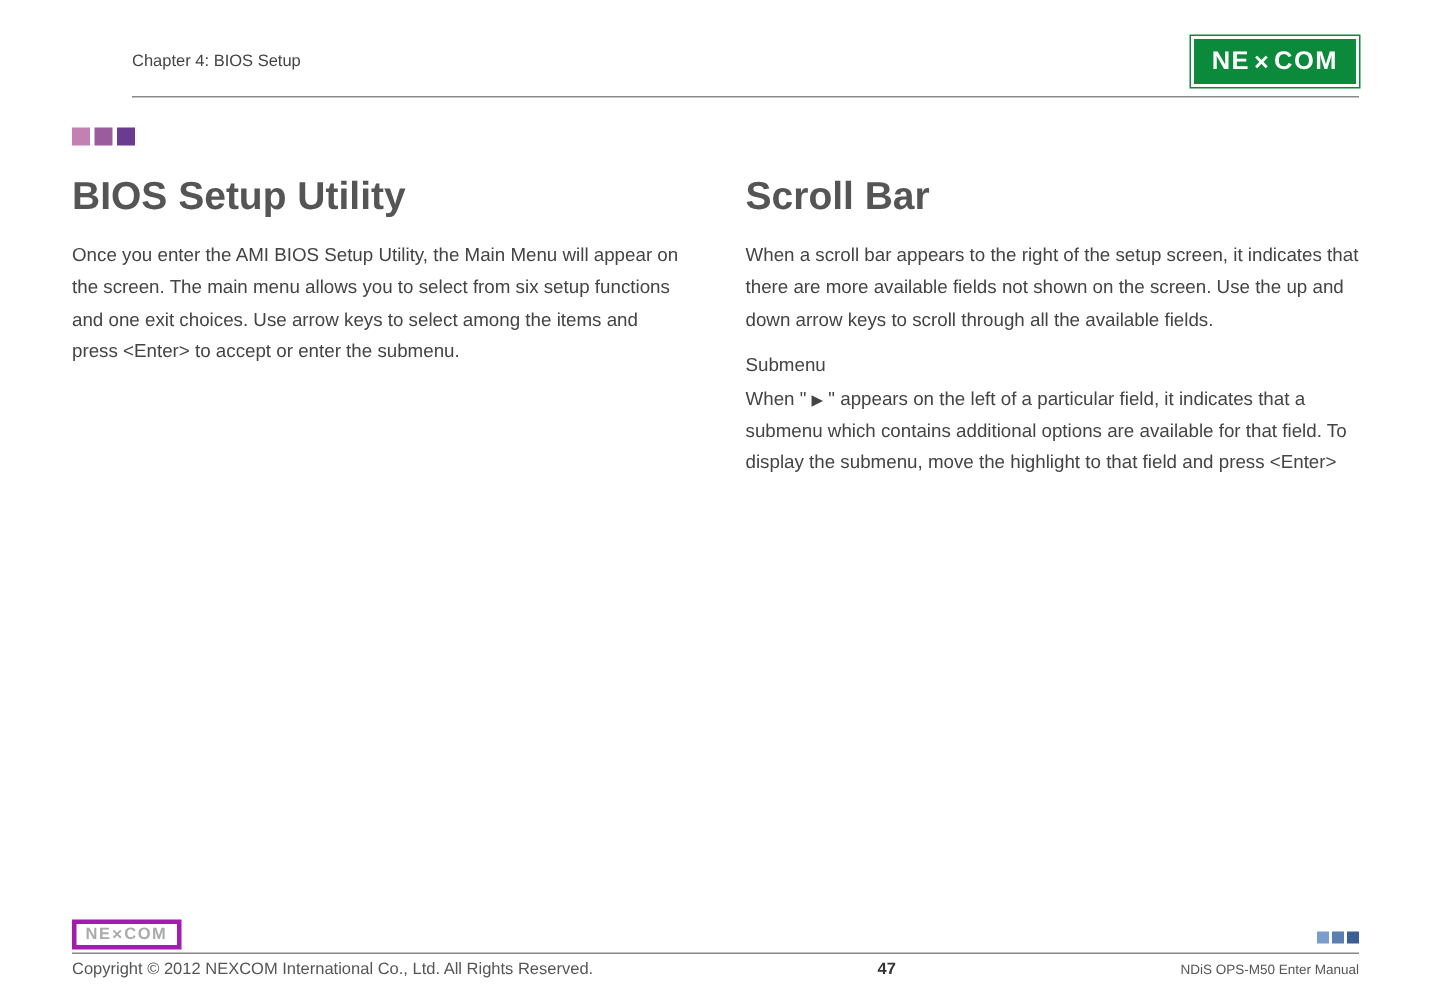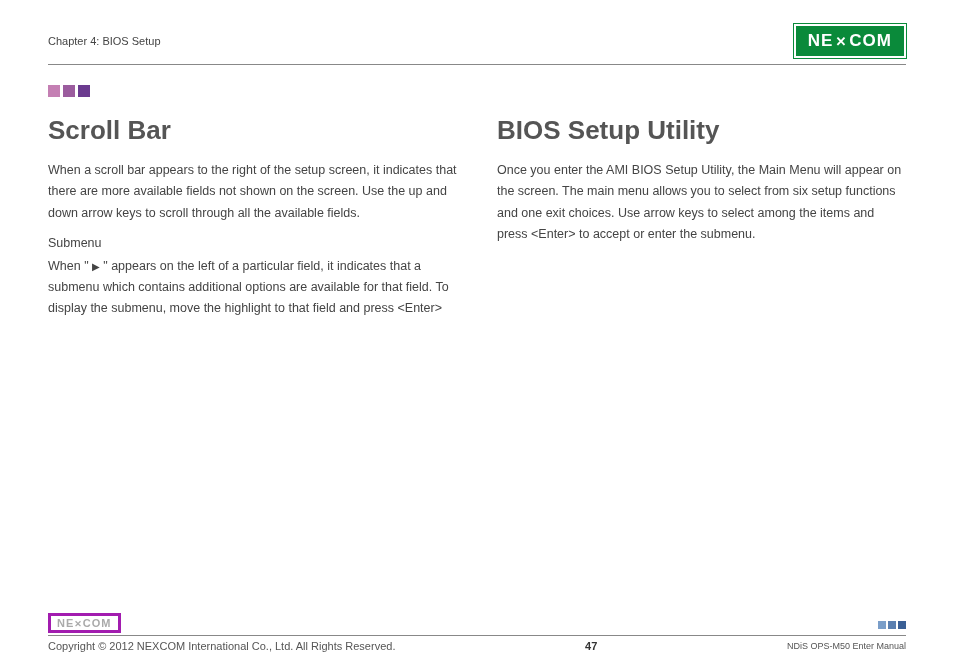--- a/index.html
+++ b/index.html
@@ -22,6 +22,7 @@
       padding-bottom: 6px;
       border-bottom: 1px solid #888;
       margin-bottom: 20px;
+      margin-left: 40px;
     }
     .chapter-label {
       font-size: 11px;

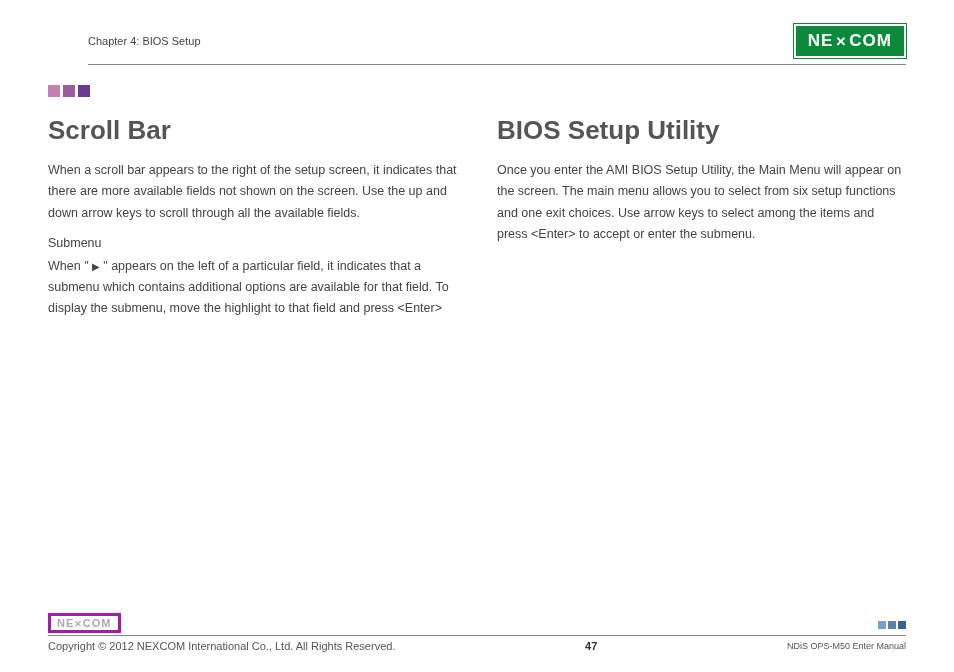--- a/index.html
+++ b/index.html
@@ -160,16 +160,16 @@
 
 <div class="content">
   <div class="col">
+    <h1>BIOS Setup Utility</h1>
+    <p>Once you enter the AMI BIOS Setup Utility, the Main Menu will appear on the screen. The main menu allows you to select from six setup functions and one exit choices. Use arrow keys to select among the items and press &lt;Enter&gt; to accept or enter the submenu.</p>
+  </div>
+  <div class="col">
     <h1>Scroll Bar</h1>
     <p>When a scroll bar appears to the right of the setup screen, it indicates that there are more available fields not shown on the screen. Use the up and down arrow keys to scroll through all the available fields.</p>
     <div class="subheading">Submenu</div>
     <p>
       <span>When " </span><span class="arrow">▶</span><span> " appears on the left of a particular field, it indicates that a submenu which contains additional options are available for that field. To display the submenu, move the highlight to that field and press &lt;Enter&gt;</span>
     </p>
-  </div>
-  <div class="col">
-    <h1>BIOS Setup Utility</h1>
-    <p>Once you enter the AMI BIOS Setup Utility, the Main Menu will appear on the screen. The main menu allows you to select from six setup functions and one exit choices. Use arrow keys to select among the items and press &lt;Enter&gt; to accept or enter the submenu.</p>
   </div>
 </div>
 

